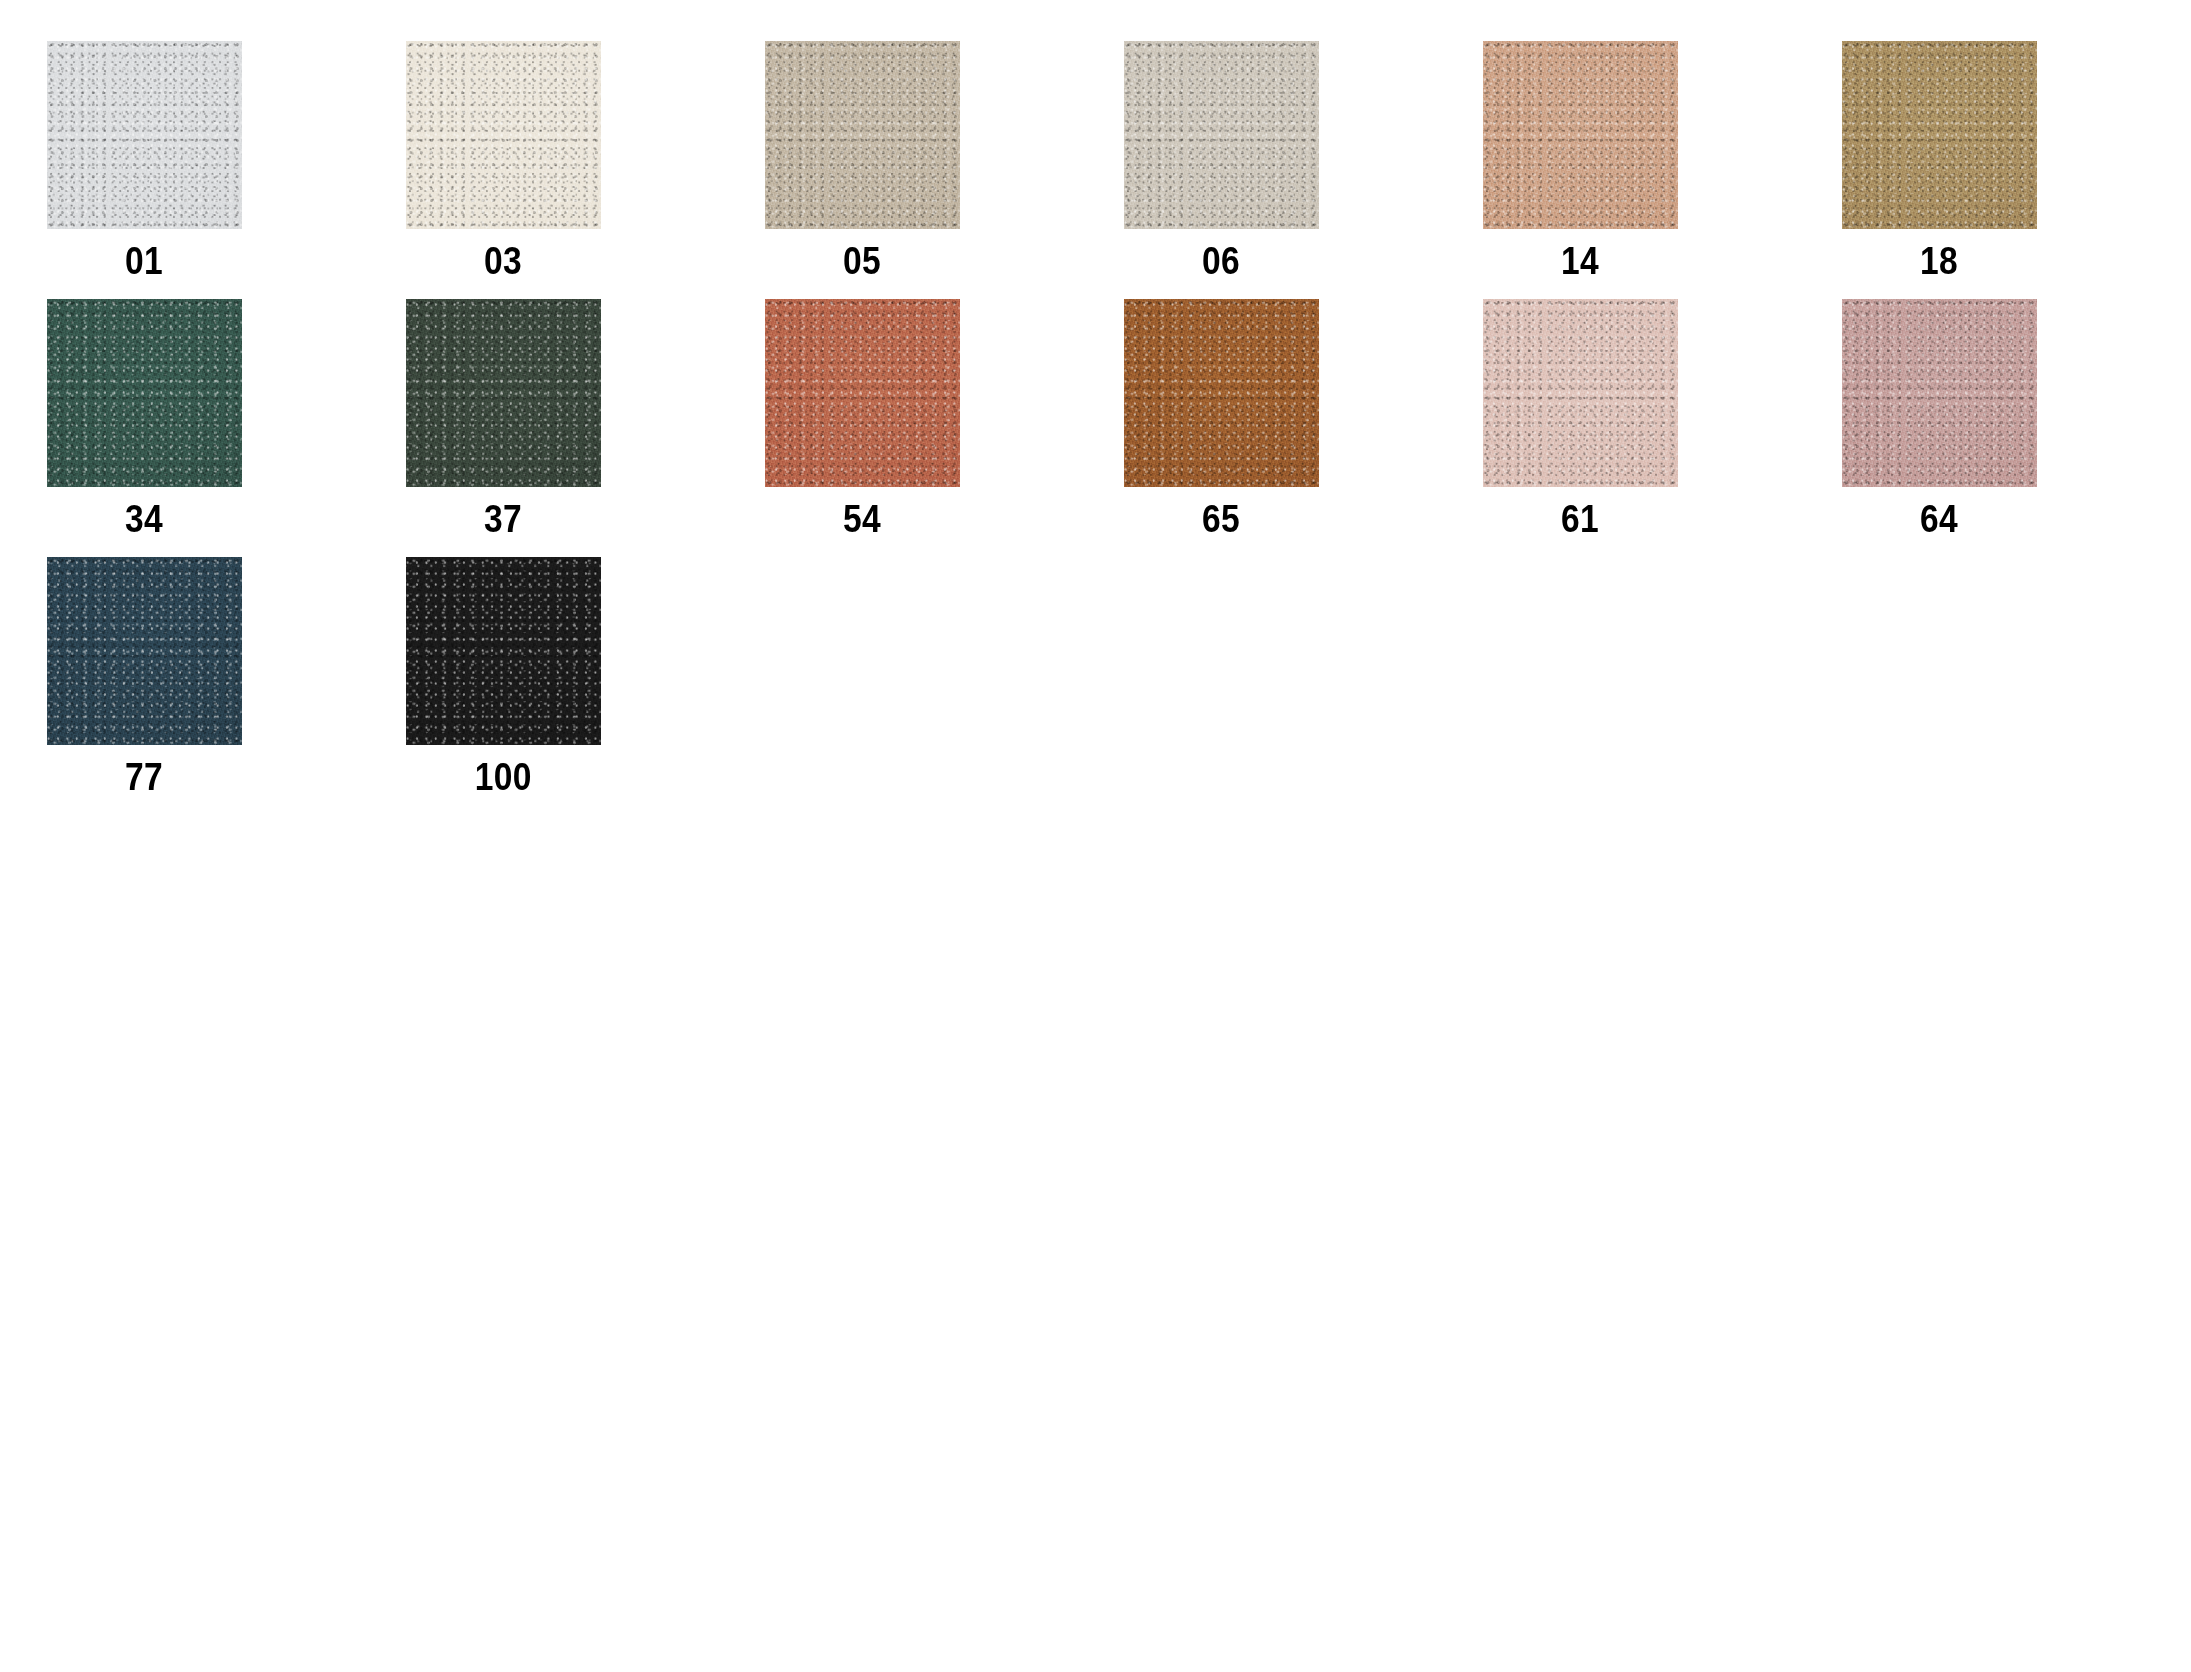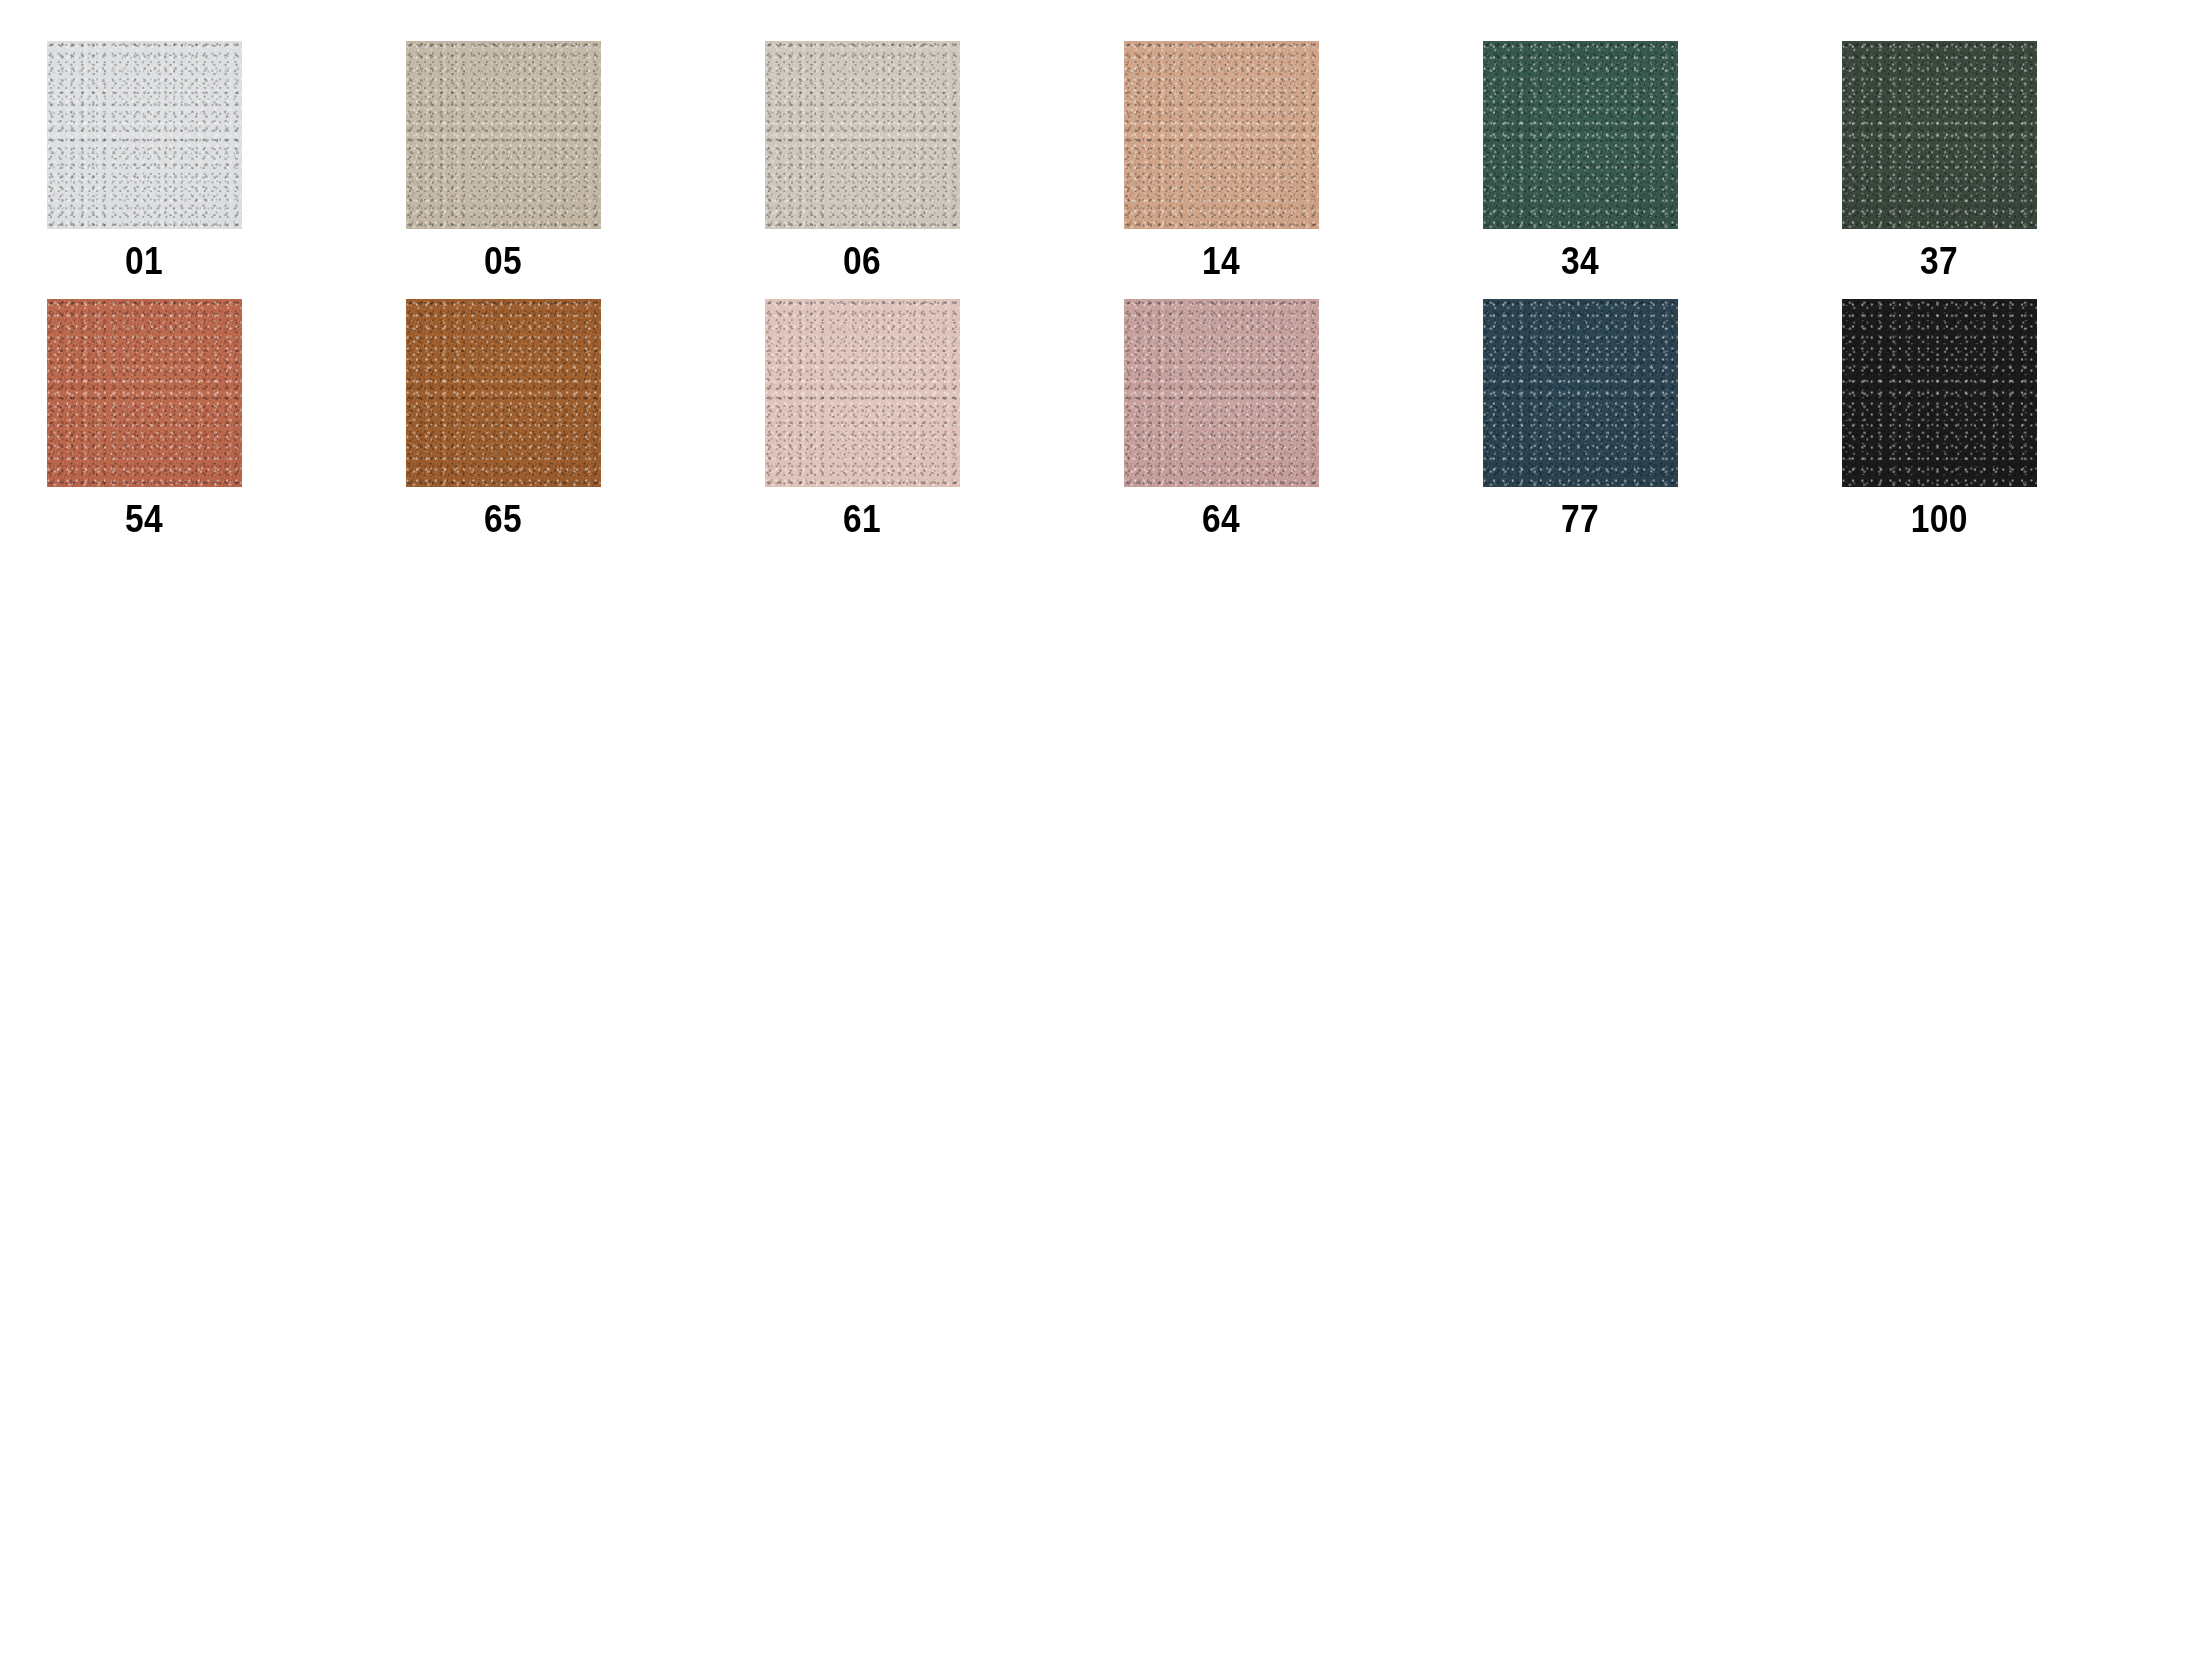--- a/index.html
+++ b/index.html
@@ -130,6 +130,10 @@
         <div class="swatch-label" style="color: rgb(0, 0, 0);">01</div>
       </div>
       <div class="swatch-cell">
+        <div class="swatch-chip" style="background-color: rgb(236, 230, 218);"></div>
+        <div class="swatch-label" style="color: rgb(0, 0, 0);">03</div>
+      </div>
+      <div class="swatch-cell">
         <div class="swatch-chip" style="background-color: rgb(195, 183, 164);"></div>
         <div class="swatch-label" style="color: rgb(0, 0, 0);">05</div>
       </div>

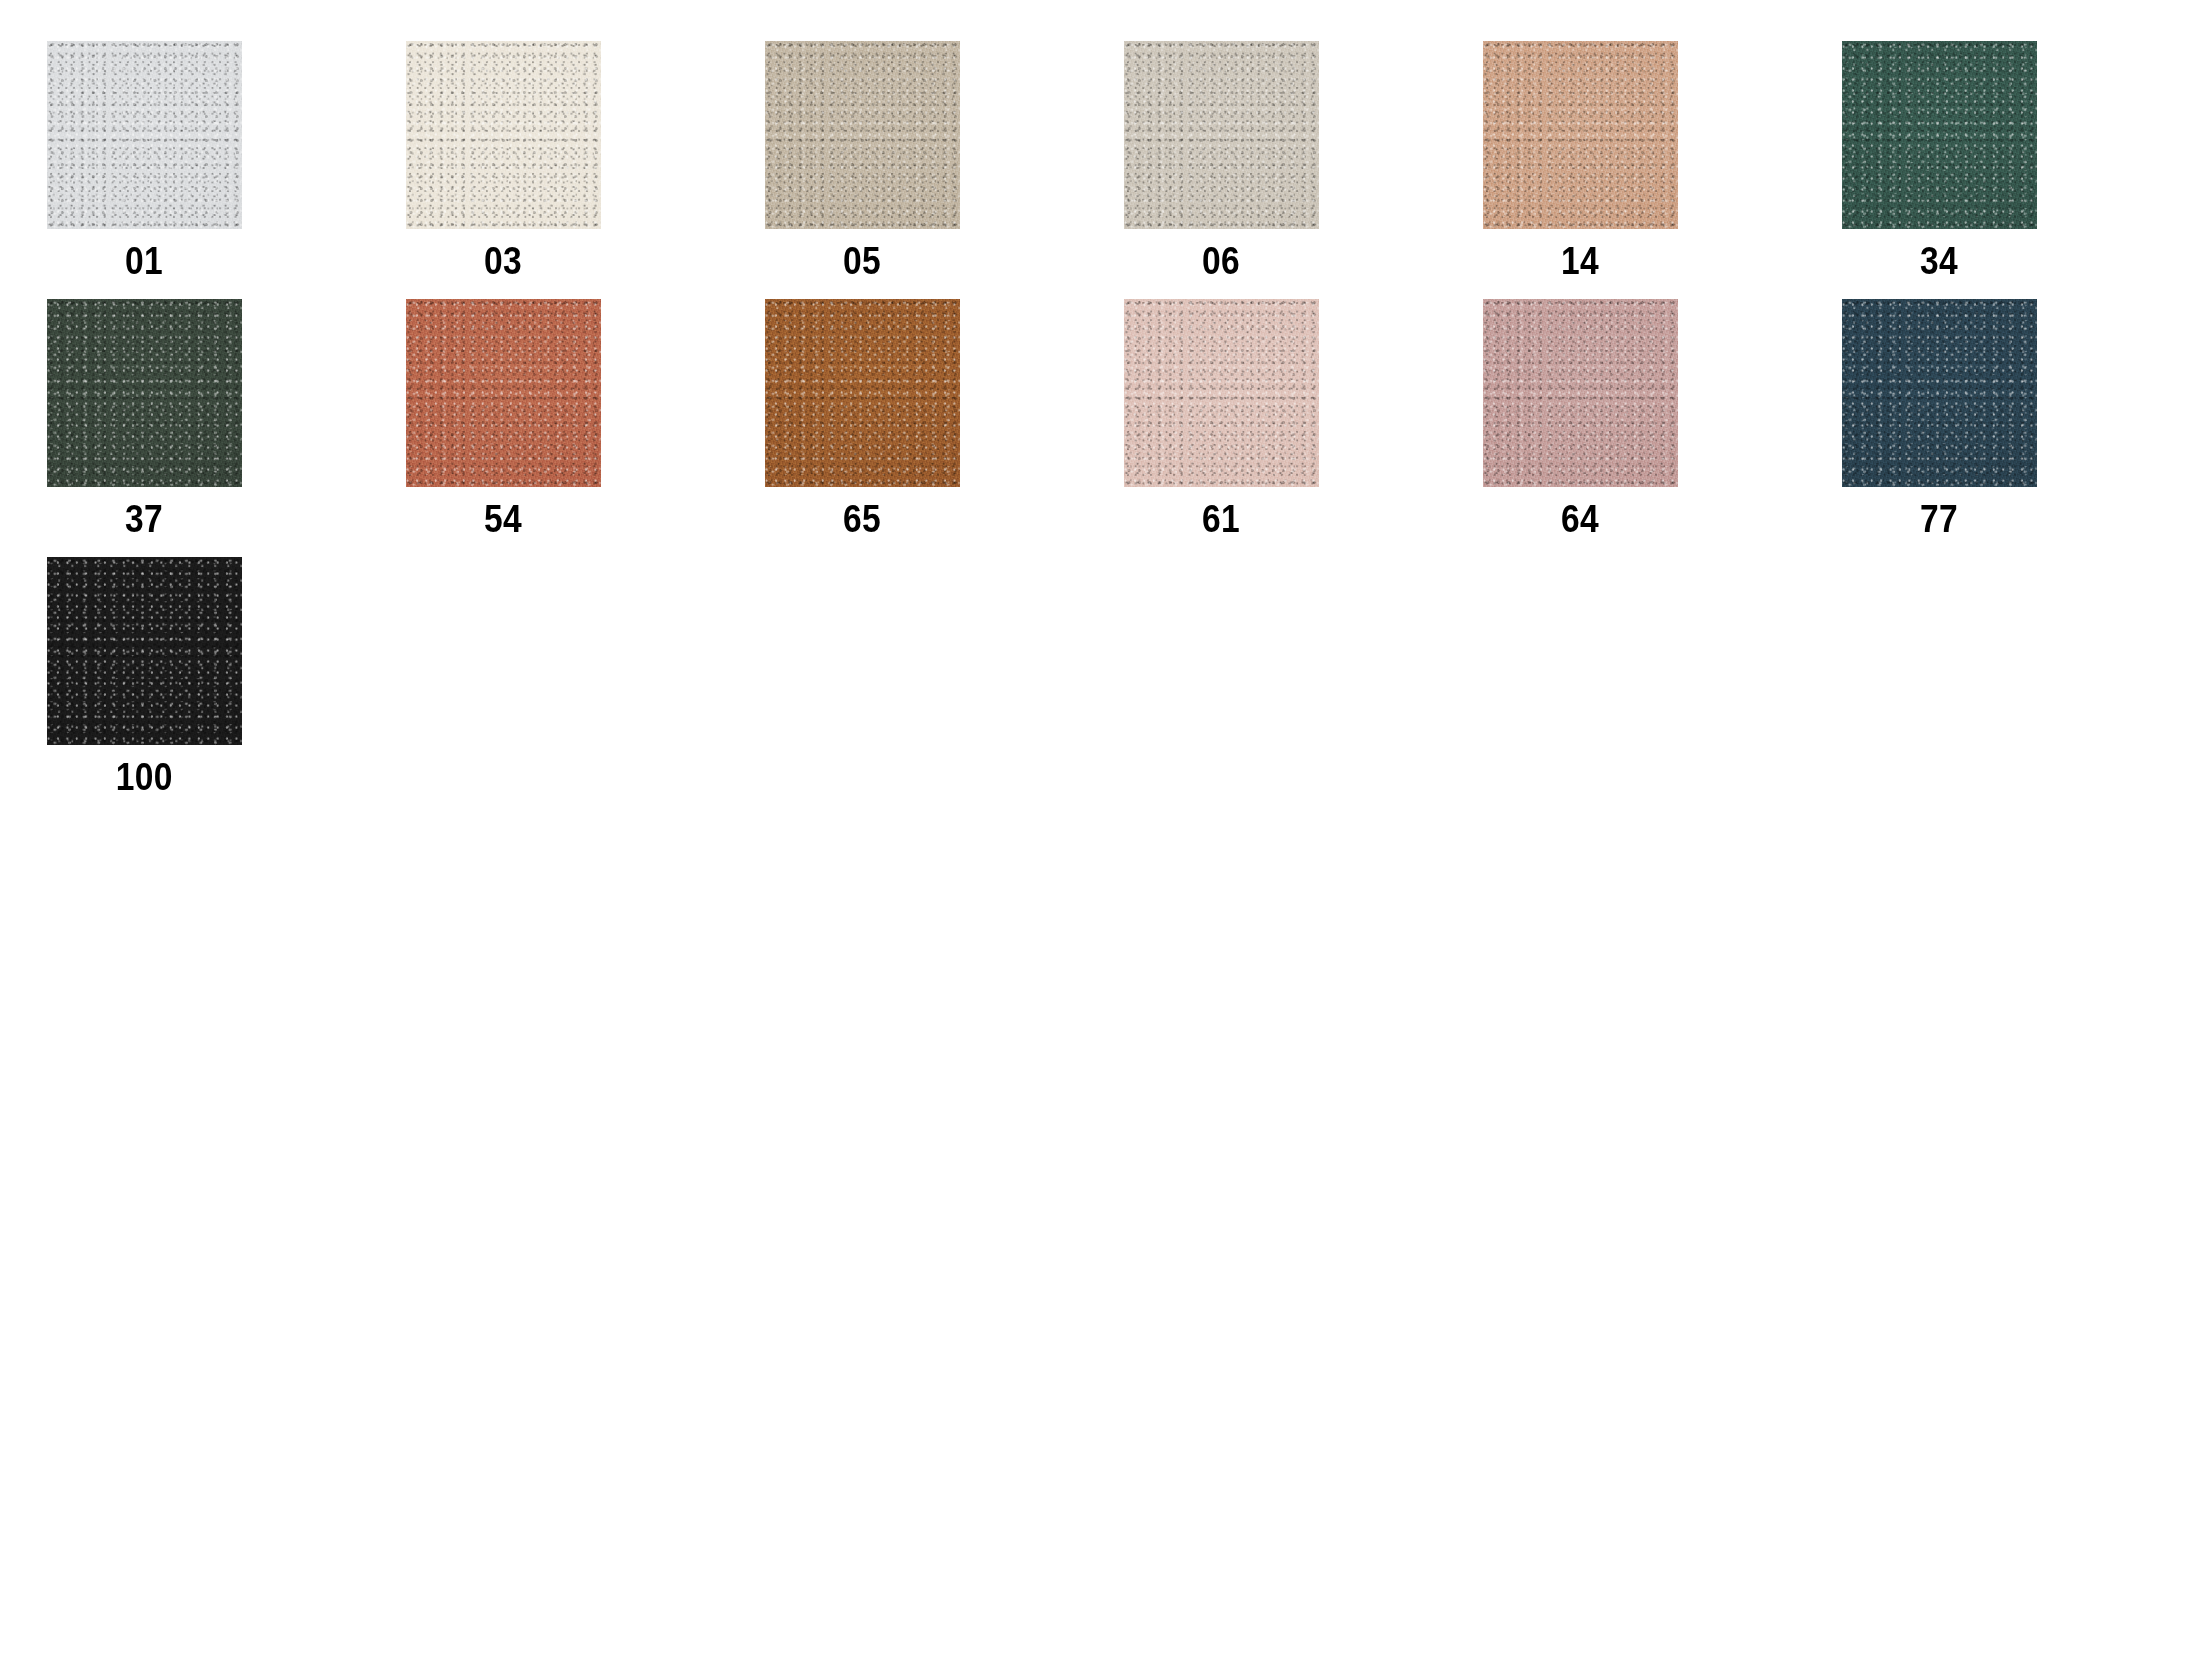--- a/index.html
+++ b/index.html
@@ -146,6 +146,10 @@
         <div class="swatch-label" style="color: rgb(0, 0, 0);">14</div>
       </div>
       <div class="swatch-cell">
+        <div class="swatch-chip" style="background-color: rgb(169, 142, 96);"></div>
+        <div class="swatch-label" style="color: rgb(0, 0, 0);">18</div>
+      </div>
+      <div class="swatch-cell">
         <div class="swatch-chip" style="background-color: rgb(53, 86, 76);"></div>
         <div class="swatch-label" style="color: rgb(0, 0, 0);">34</div>
       </div>

